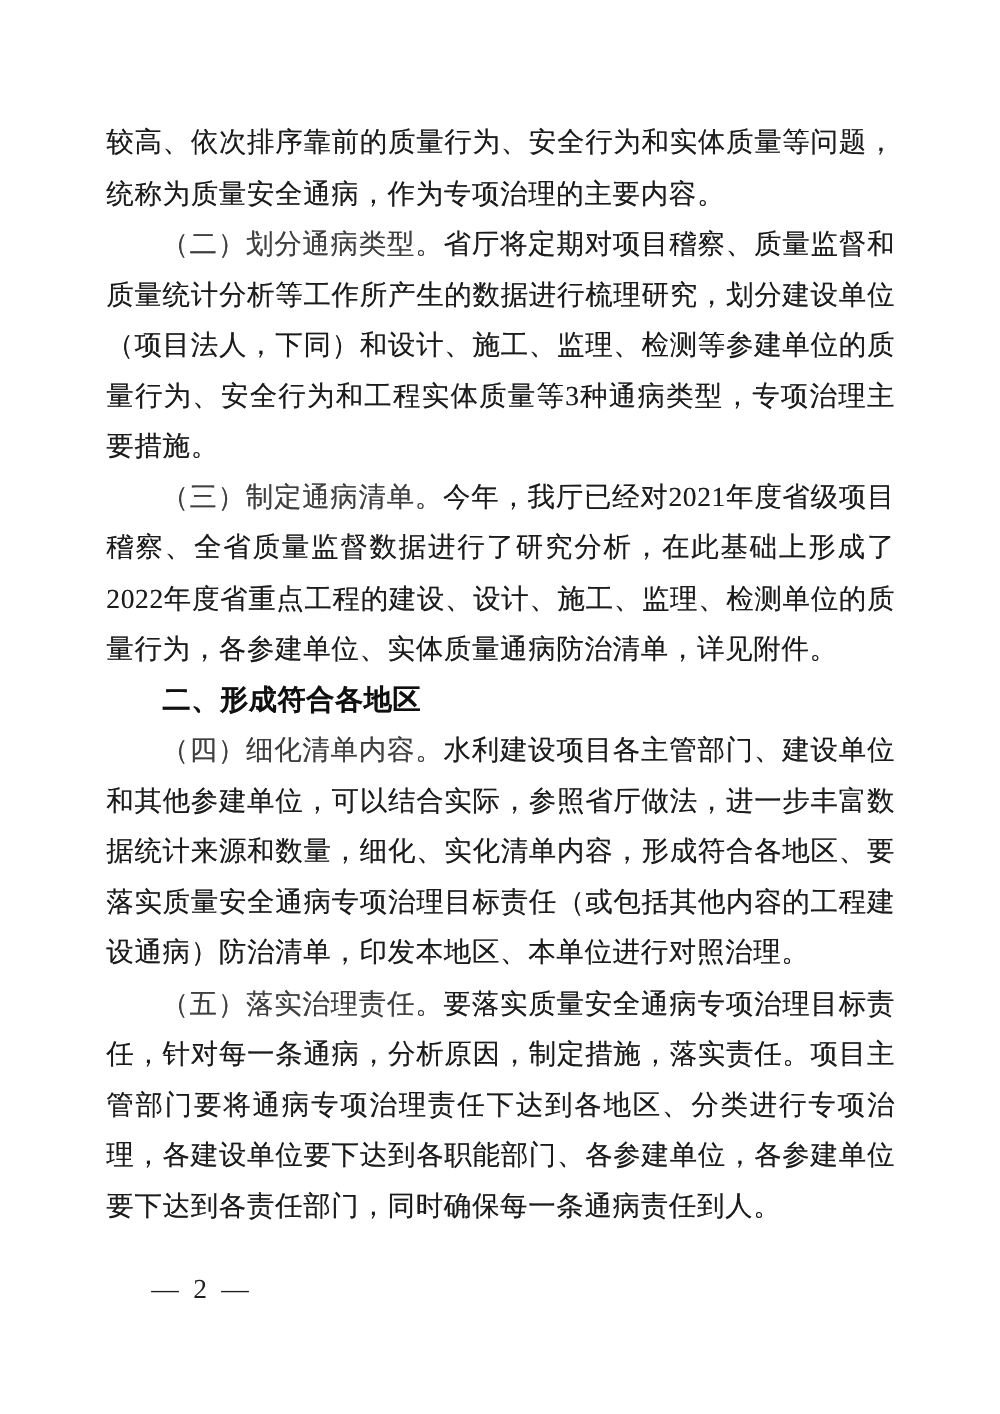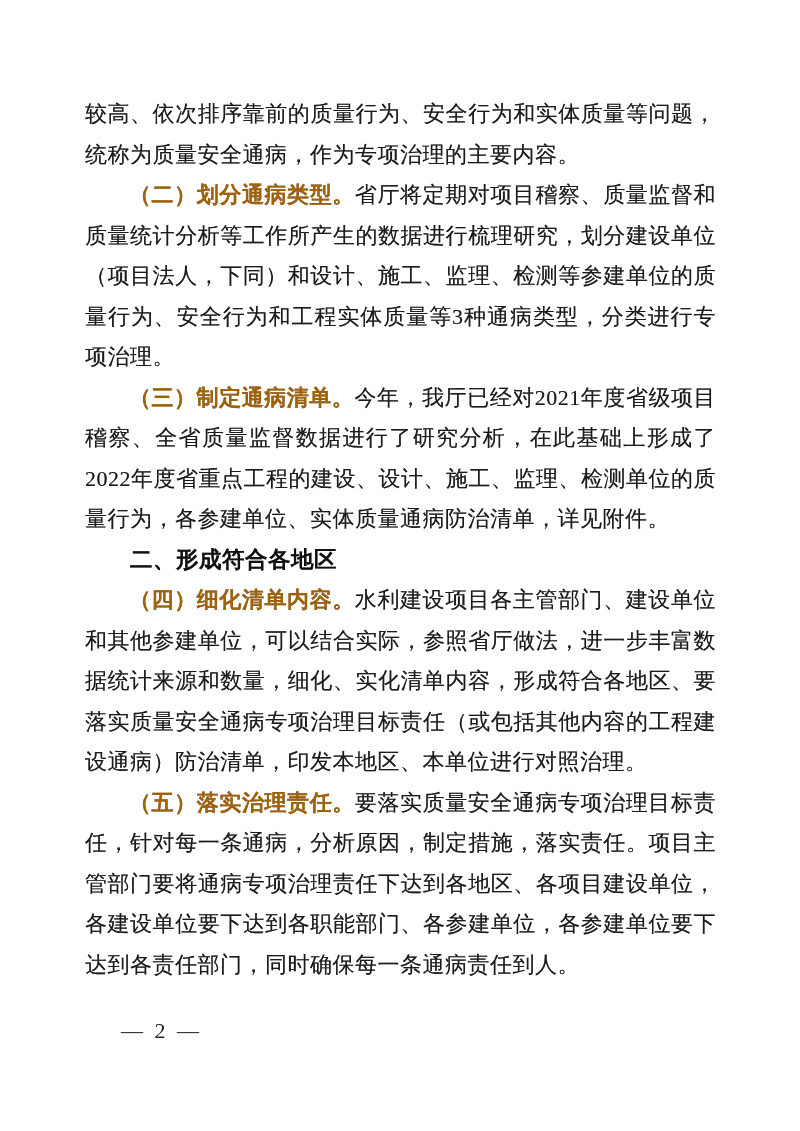--- a/index.html
+++ b/index.html
@@ -35,8 +35,8 @@
   .para.continued { text-indent: 0; }
 
   .lead {
-    font-weight: 700;
-    color: #a16207;
+    font-weight: 400;
+    color: #404040;
   }
 
   .heading {

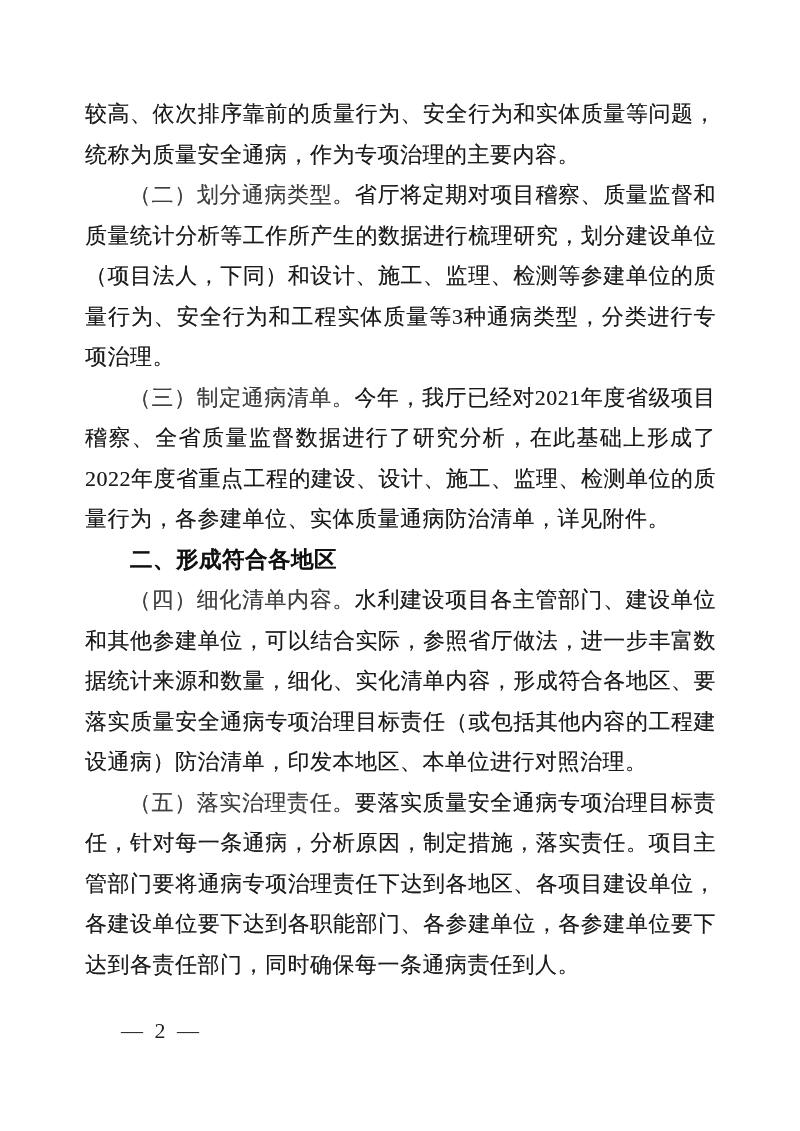--- a/index.html
+++ b/index.html
@@ -69,7 +69,7 @@
 
     <p class="para continued">较高、依次排序靠前的质量行为、安全行为和实体质量等问题，统称为质量安全通病，作为专项治理的主要内容。</p>
 
-    <p class="para"><span class="lead">（二）划分通病类型。</span><span>省厅将定期对项目稽察、质量监督和质量统计分析等工作所产生的数据进行梳理研究，划分建设单位（项目法人，下同）和设计、施工、监理、检测等参建单位的质量行为、安全行为和工程实体质量等3种通病类型，分类进行专项治理。</span></p>
+    <p class="para"><span class="lead">（二）划分通病类型。</span><span>省厅将定期对项目稽察、质量监督和质量统计分析等工作所产生的数据进行梳理研究，划分建设单位（项目法人，下同）和设计、施工、监理、检测等参建单位的质量行为、安全行为和工程实体质量等3种通病类型，专项治理主要措施。</span></p>
 
     <p class="para"><span class="lead">（三）制定通病清单。</span><span>今年，我厅已经对2021年度省级项目稽察、全省质量监督数据进行了研究分析，在此基础上形成了2022年度省重点工程的建设、设计、施工、监理、检测单位的质量行为，各参建单位、实体质量通病防治清单，详见附件。</span></p>
 

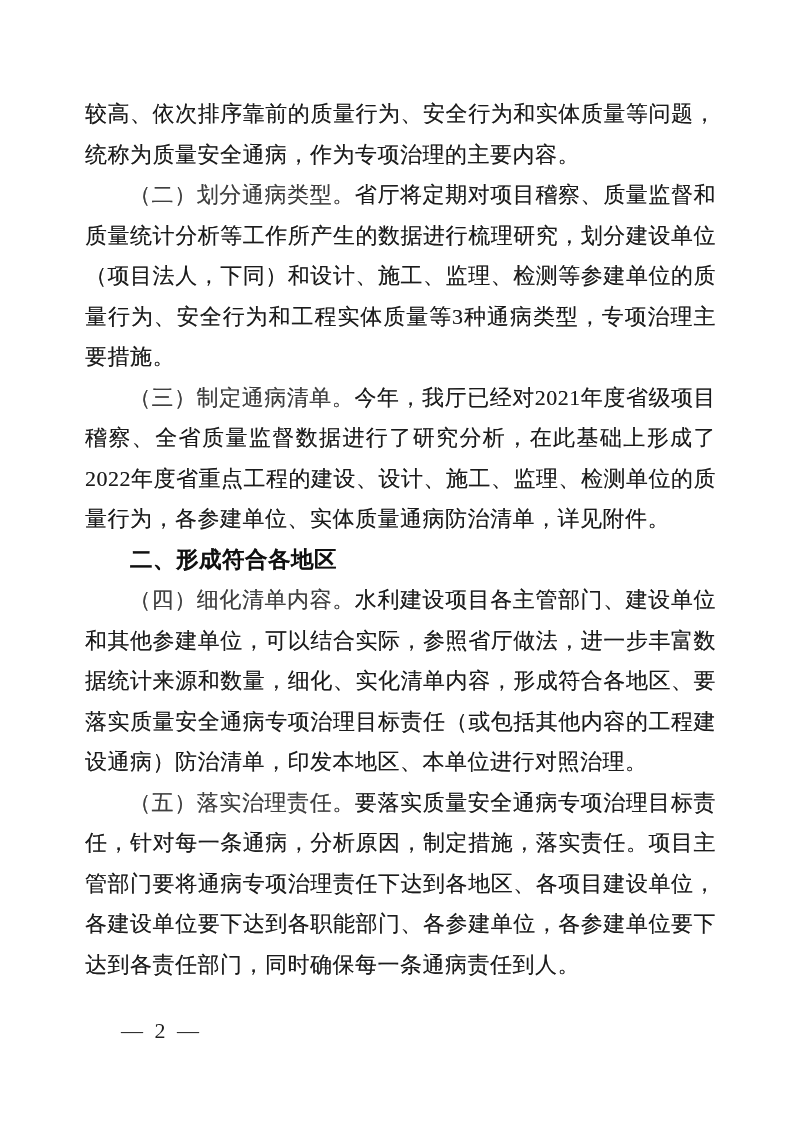--- a/index.html
+++ b/index.html
@@ -77,7 +77,7 @@
 
     <p class="para"><span class="lead">（四）细化清单内容。</span><span>水利建设项目各主管部门、建设单位和其他参建单位，可以结合实际，参照省厅做法，进一步丰富数据统计来源和数量，细化、实化清单内容，形成符合各地区、要落实质量安全通病专项治理目标责任（或包括其他内容的工程建设通病）防治清单，印发本地区、本单位进行对照治理。</span></p>
 
-    <p class="para"><span class="lead">（五）落实治理责任。</span><span>要落实质量安全通病专项治理目标责任，针对每一条通病，分析原因，制定措施，落实责任。项目主管部门要将通病专项治理责任下达到各地区、各项目建设单位，各建设单位要下达到各职能部门、各参建单位，各参建单位要下达到各责任部门，同时确保每一条通病责任到人。</span></p>
+    <p class="para"><span class="lead">（五）落实治理责任。</span><span>要落实质量安全通病专项治理目标责任，针对每一条通病，分析原因，制定措施，落实责任。项目主管部门要将通病专项治理责任下达到各地区、分类进行专项治理，各建设单位要下达到各职能部门、各参建单位，各参建单位要下达到各责任部门，同时确保每一条通病责任到人。</span></p>
 
   </div>
 

